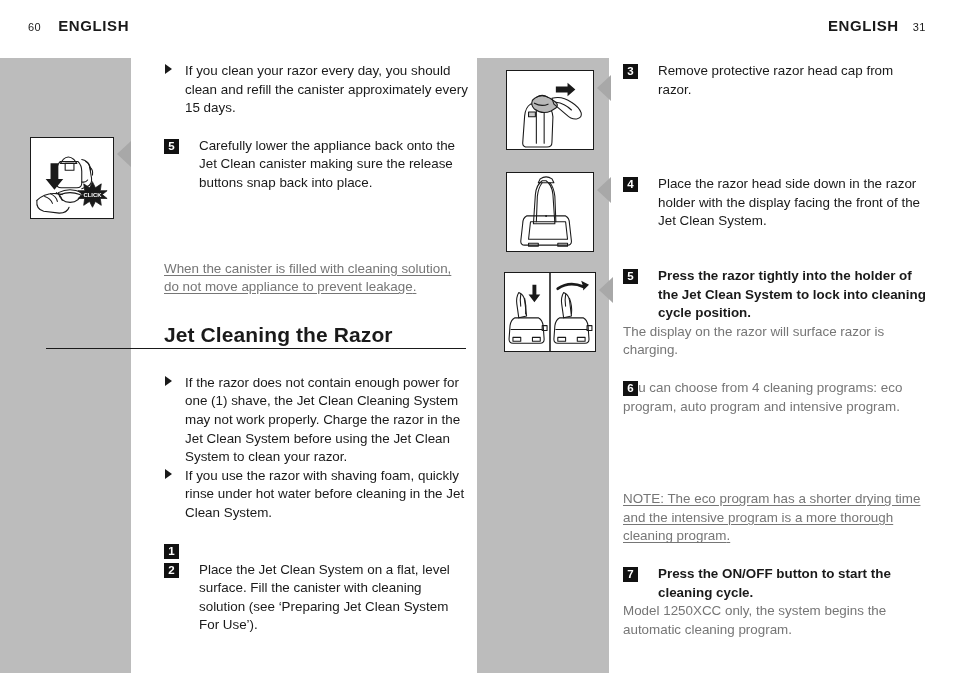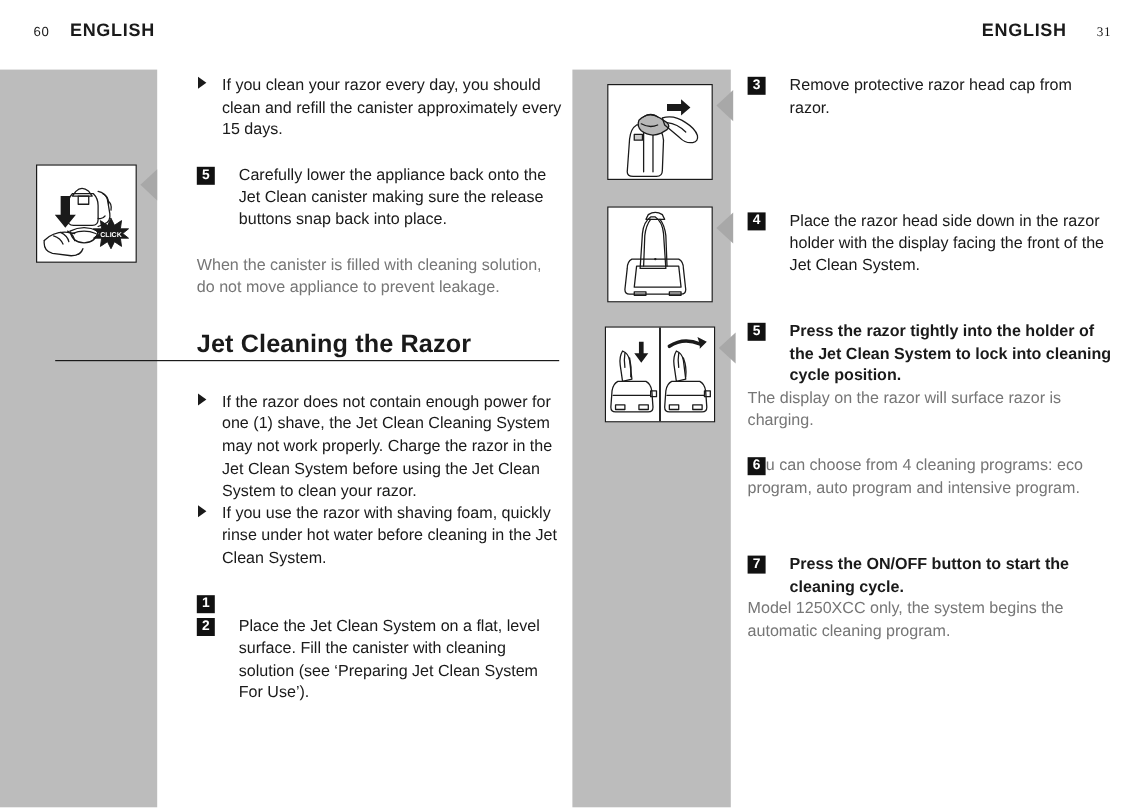--- a/index.html
+++ b/index.html
@@ -41,7 +41,7 @@
   #runhead-left  { left: 28px; }
   #runhead-left .folio { margin-right: 17px; }
   #runhead-right { right: 28px; }
-  #runhead-right .folio { margin-left: 25px; font-family: Liberation Serif, serif; }
+  #runhead-right .folio { margin-left: 14px; }
 
   
   .col {

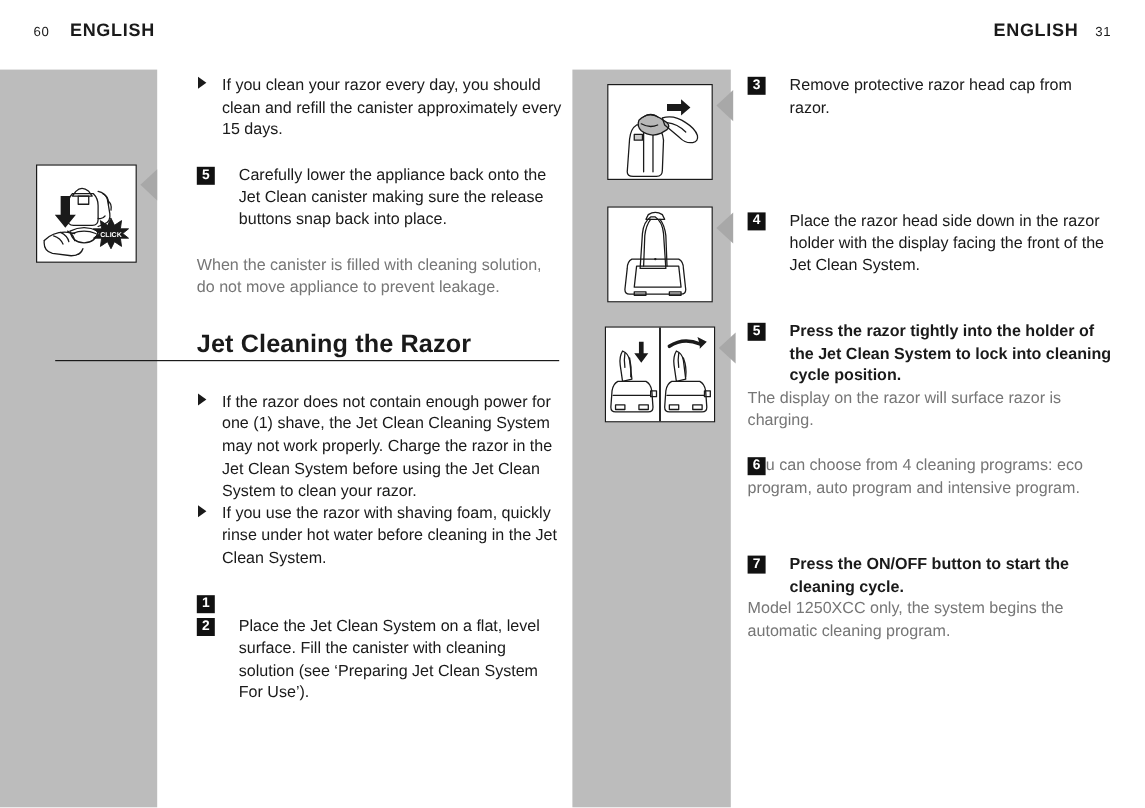--- a/index.html
+++ b/index.html
@@ -97,7 +97,9 @@
     color: #767676;
   }
   .gray-note.underlined {
+    text-decoration: underline;
     text-underline-offset: 2px;
+    margin-top: 48px;
   }
   .gray-note.underlined .tail-plain { text-decoration: none; }
 

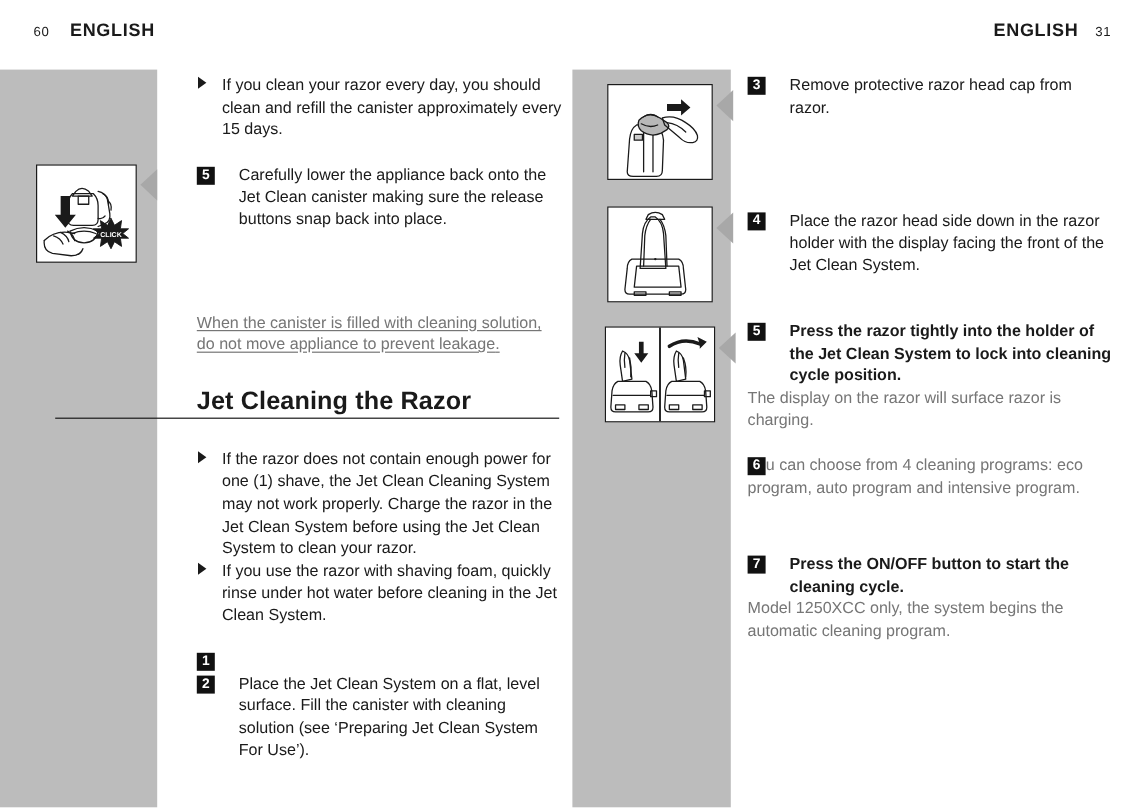--- a/index.html
+++ b/index.html
@@ -248,6 +248,9 @@
 
   <div class="spacer-l"></div>
 
+  <div class="gray-note underlined">
+    <span>NOTE: The eco program has a shorter drying time and the intensive program is a more thorough cleaning program</span><span class="tail-plain">.</span>
+  </div>
 
   <div class="spacer-m"></div>
 

